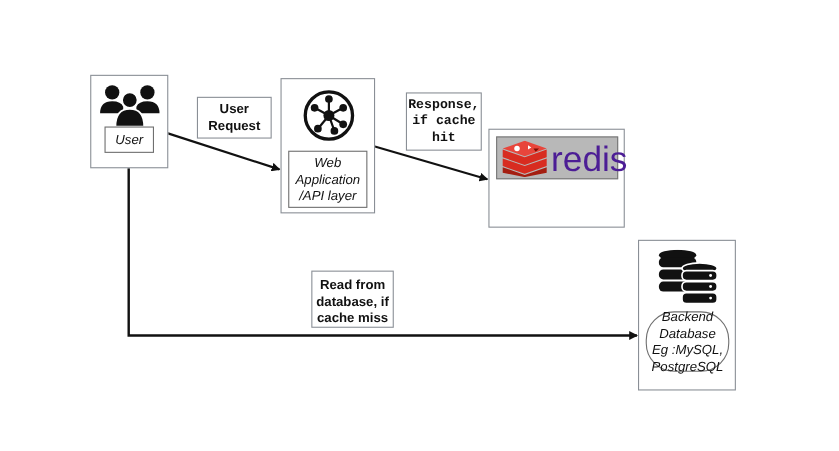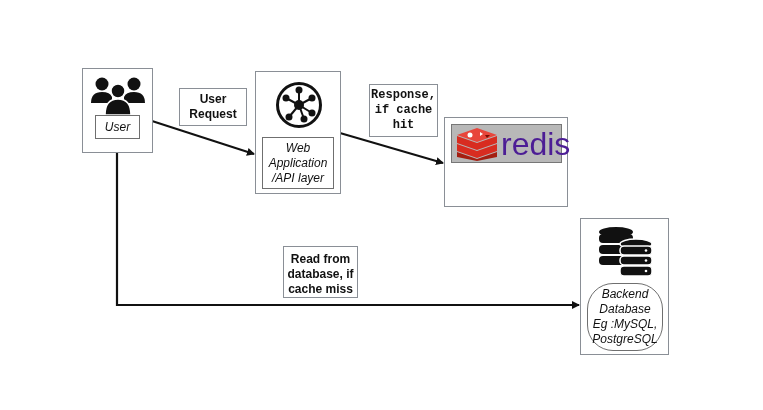--- a/index.html
+++ b/index.html
@@ -102,7 +102,7 @@
     <circle cx="48" cy="33.5" r="1.3" fill="#fff"></circle>
     <circle cx="48" cy="44" r="1.3" fill="#fff"></circle>
   </svg>
-  <div class="box label" style="left:6px;top:64px;width:76px;height:68px;border-radius:26px;">
+  <div class="box label" style="left:6px;top:64px;width:76px;height:55px;border-radius:26px;">
     <span class="t">Backend
 Database
 Eg :MySQL,

